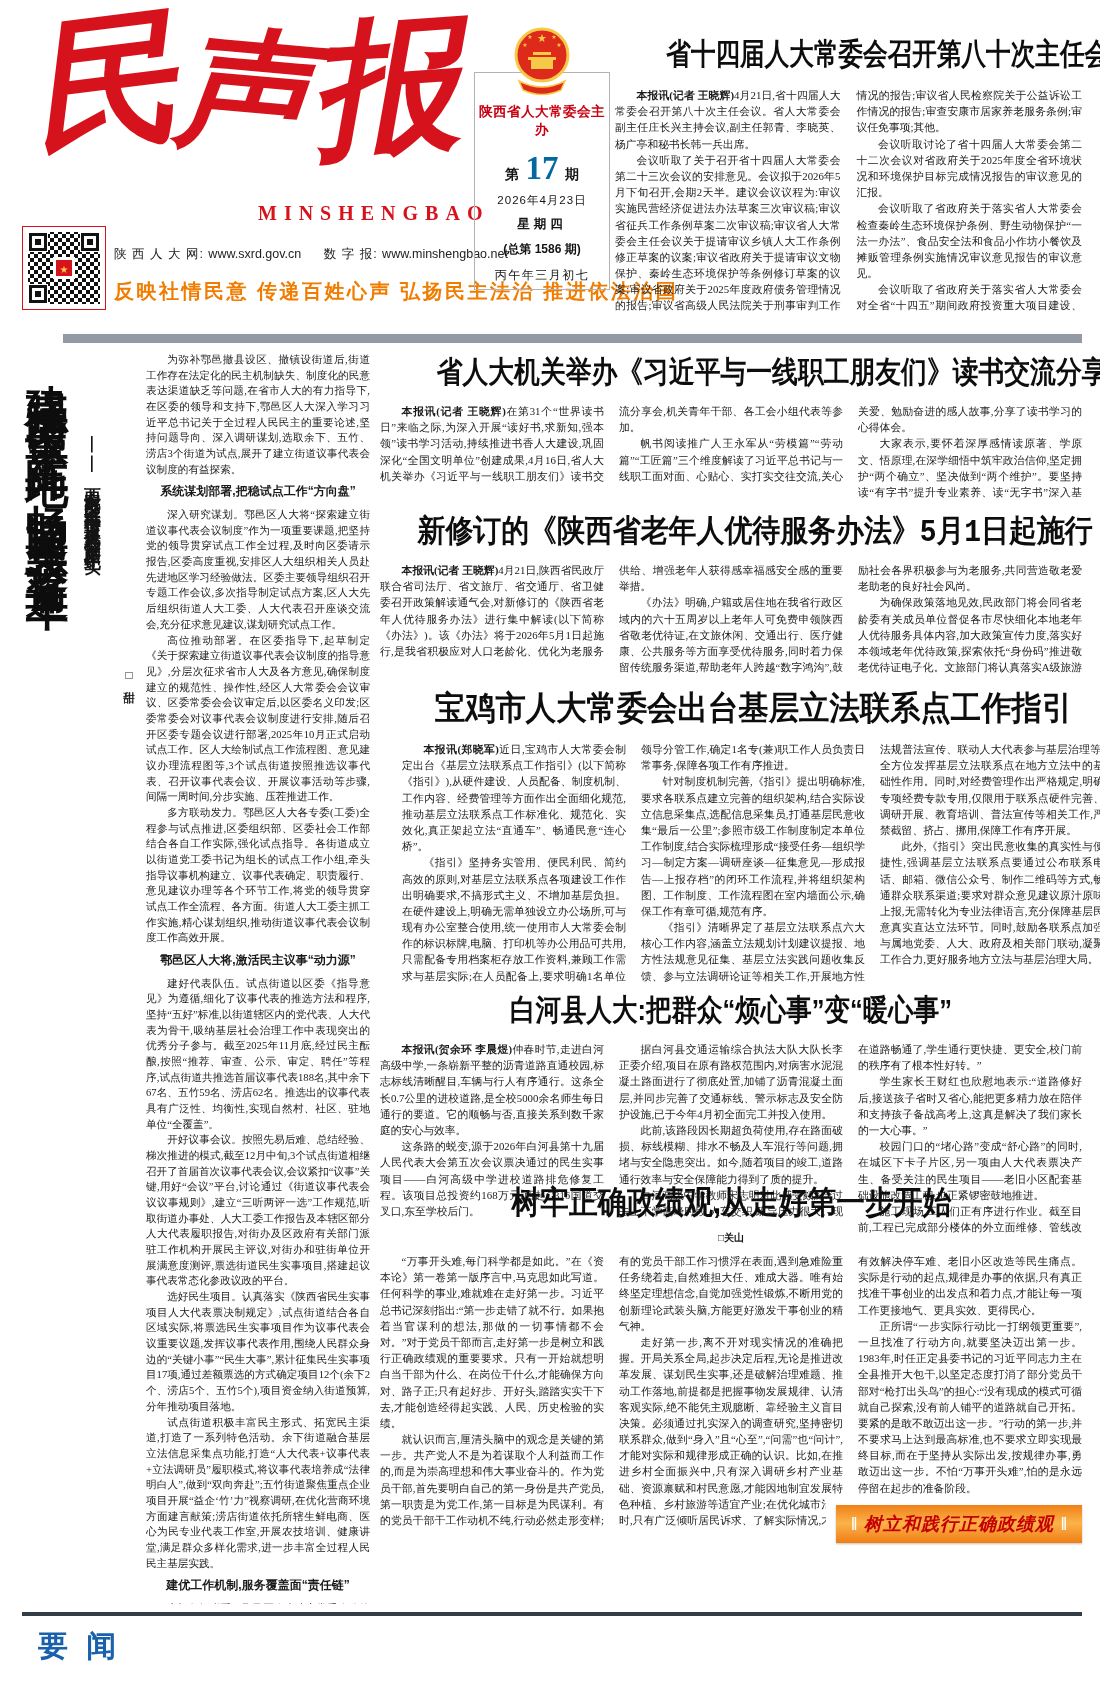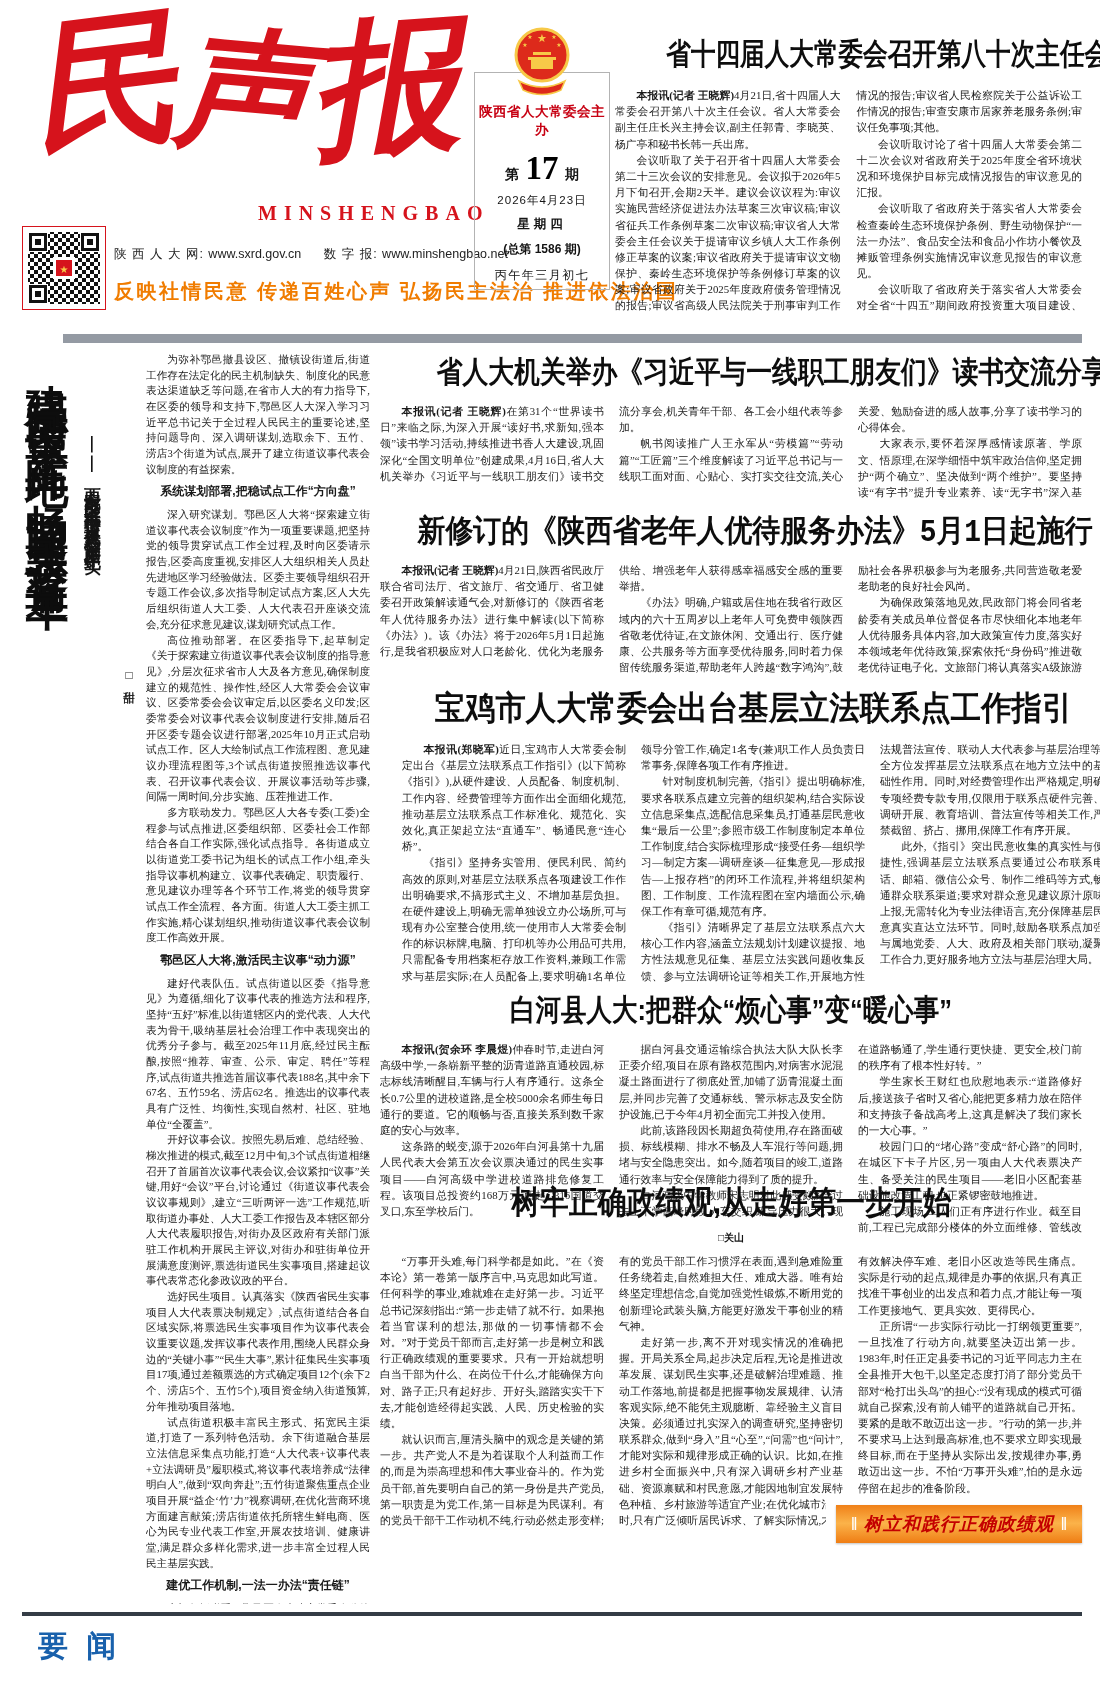--- a/index.html
+++ b/index.html
@@ -29,7 +29,7 @@
   .org{margin-top:30px;color:#c70012;font-weight:800;font-size:13.5px;letter-spacing:0.5px;}
   .issue-line{margin-top:12px;line-height:34px;}
   .ip{font-size:14px;font-weight:700;}
-  .inum{font-size:33px;color:#000000;font-weight:900;font-family:"Liberation Serif","DejaVu Serif",serif;padding:0 2px;}
+  .inum{font-size:33px;color:#0369a1;font-weight:900;font-family:"Liberation Serif","DejaVu Serif",serif;padding:0 2px;}
   .idate{margin-top:2px;font-size:11.5px;letter-spacing:1px;}
   .iweek{margin-top:8px;font-size:12.5px;letter-spacing:4px;font-weight:600;}
   .itotal{margin-top:8px;font-size:12px;font-weight:700;}

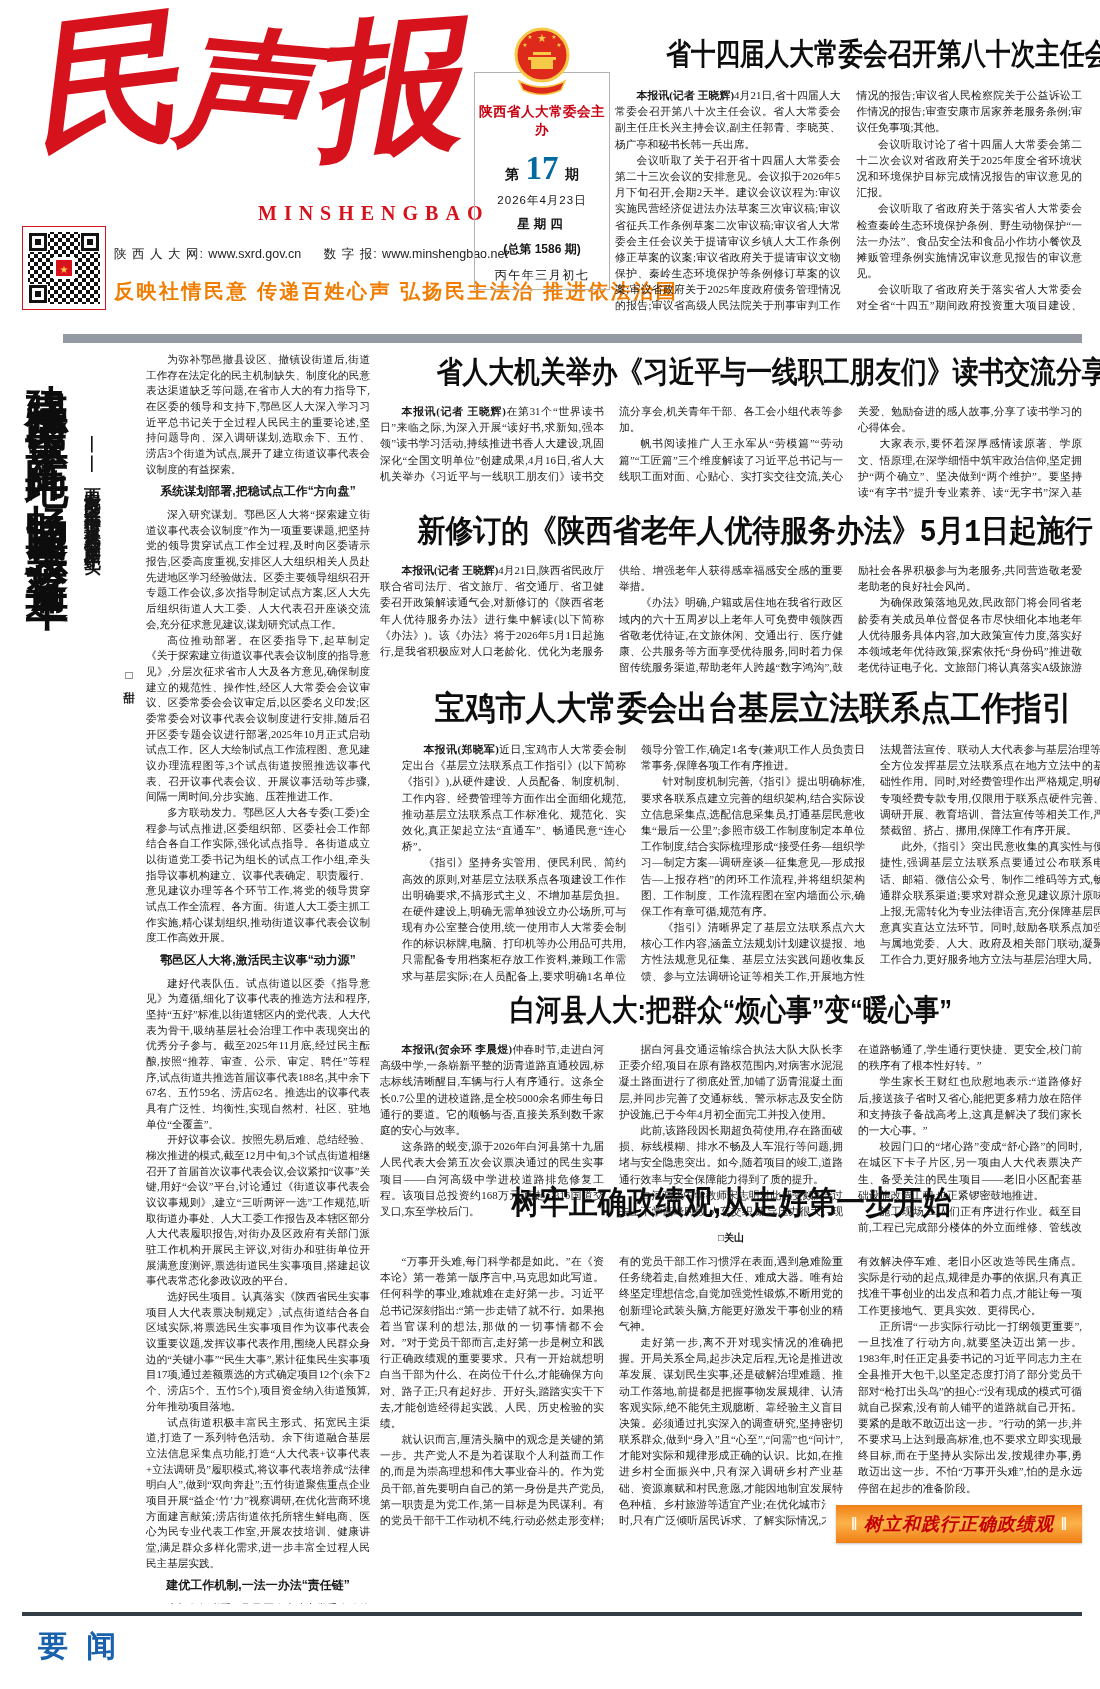--- a/index.html
+++ b/index.html
@@ -199,7 +199,7 @@
         <p class="para">开好议事会议。按照先易后难、总结经验、梯次推进的模式,截至12月中旬,3个试点街道相继召开了首届首次议事代表会议,会议紧扣“议事”关键,用好“会议”平台,讨论通过《街道议事代表会议议事规则》,建立“三听两评一选”工作规范,听取街道办事处、人大工委工作报告及本辖区部分人大代表履职报告,对街办及区政府有关部门派驻工作机构开展民主评议,对街办和驻街单位开展满意度测评,票选街道民生实事项目,搭建起议事代表常态化参政议政的平台。</p>
         <p class="para">选好民生项目。认真落实《陕西省民生实事项目人大代表票决制规定》,试点街道结合各自区域实际,将票选民生实事项目作为议事代表会议重要议题,发挥议事代表作用,围绕人民群众身边的“关键小事”“民生大事”,累计征集民生实事项目17项,通过差额票选的方式确定项目12个(余下2个、涝店5个、五竹5个),项目资金纳入街道预算,分年推动项目落地。</p>
         <p class="para">试点街道积极丰富民主形式、拓宽民主渠道,打造了一系列特色活动。余下街道融合基层立法信息采集点功能,打造“人大代表+议事代表+立法调研员”履职模式,将议事代表培养成“法律明白人”,做到“双向奔赴”;五竹街道聚焦重点企业项目开展“益企‘竹’力”视察调研,在优化营商环境方面建言献策;涝店街道依托所辖生鲜电商、医心为民专业代表工作室,开展农技培训、健康讲堂,满足群众多样化需求,进一步丰富全过程人民民主基层实践。</p>
-        <h4 class="subhead">建优工作机制,一法一办法“责任链”</h4>
+        <h4 class="subhead">建优工作机制,服务覆盖面“责任链”</h4>
         <p class="para">密切包抓联系。鄠邑区人大建立常委会分管领导牵头包抓、各委办主任联系机制,通过召开专题座谈会、实地走访调研、查阅工作台账等方式,解读政策、指导业务,重点在议事代表推选、资格审查、会议安排等环节,确保制度建设方向不偏、标准不降。</p>
       </div>
   </section>

